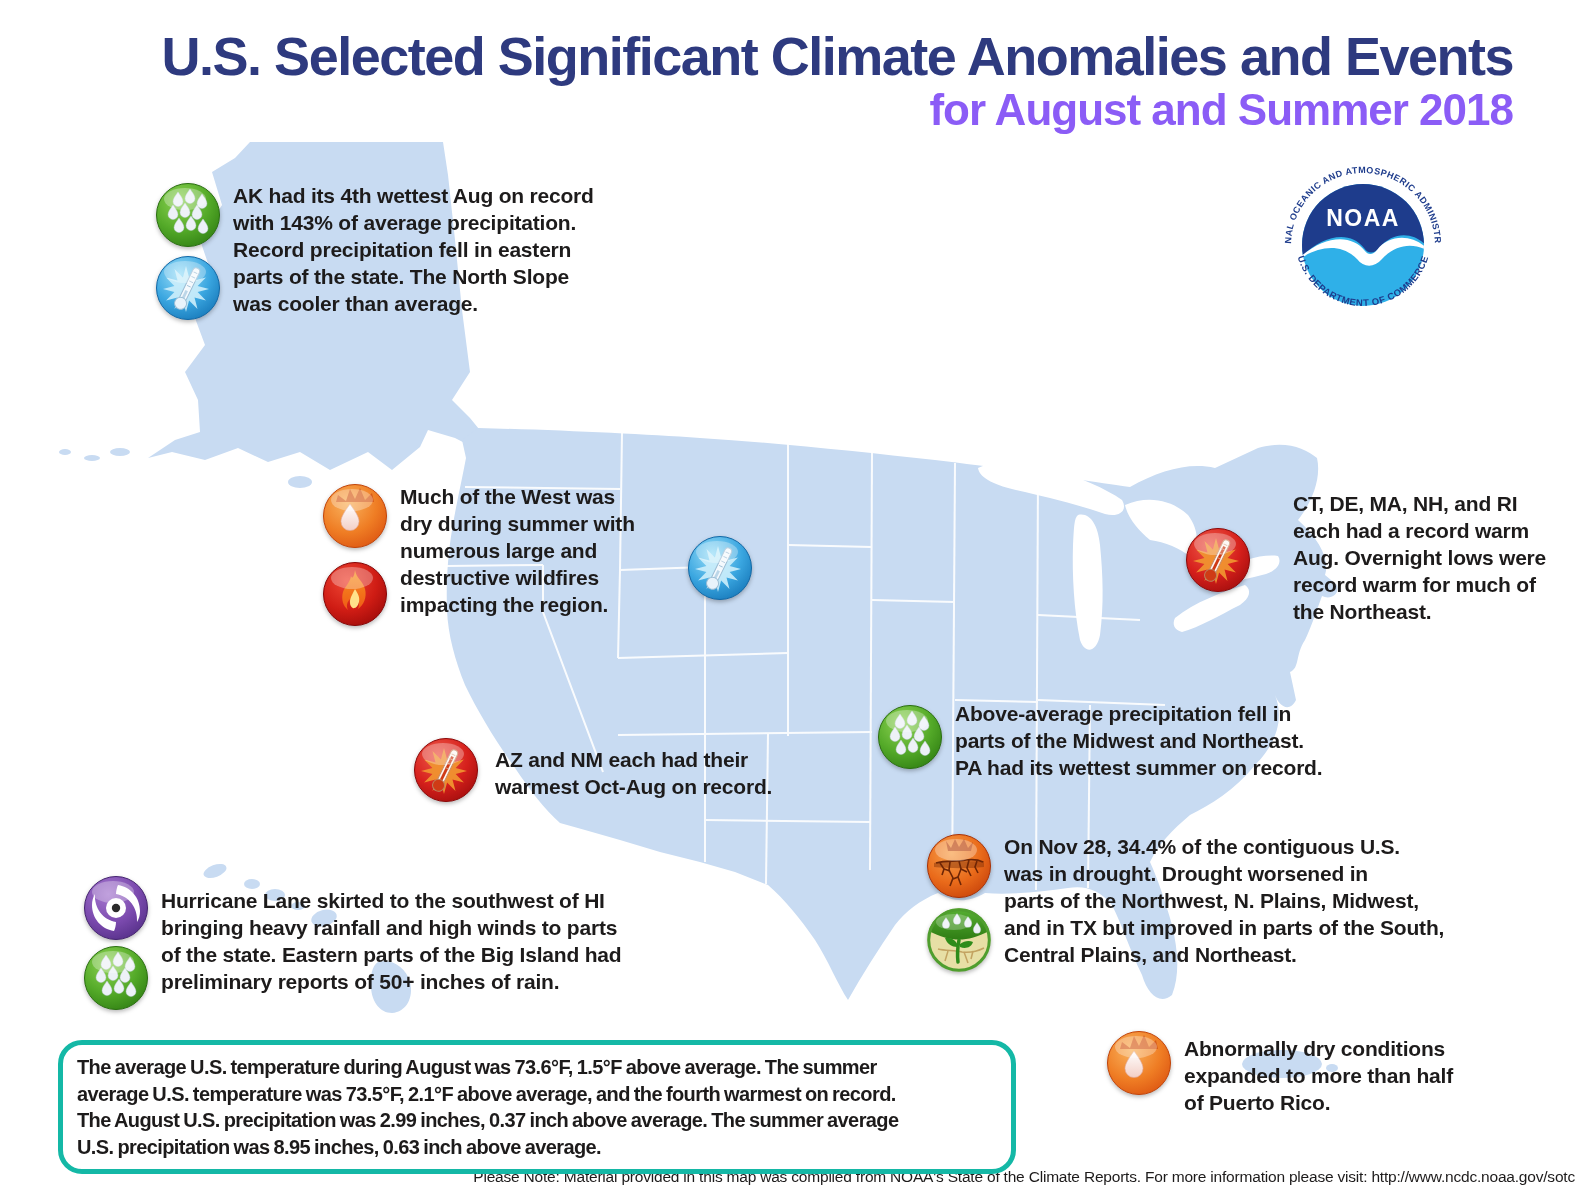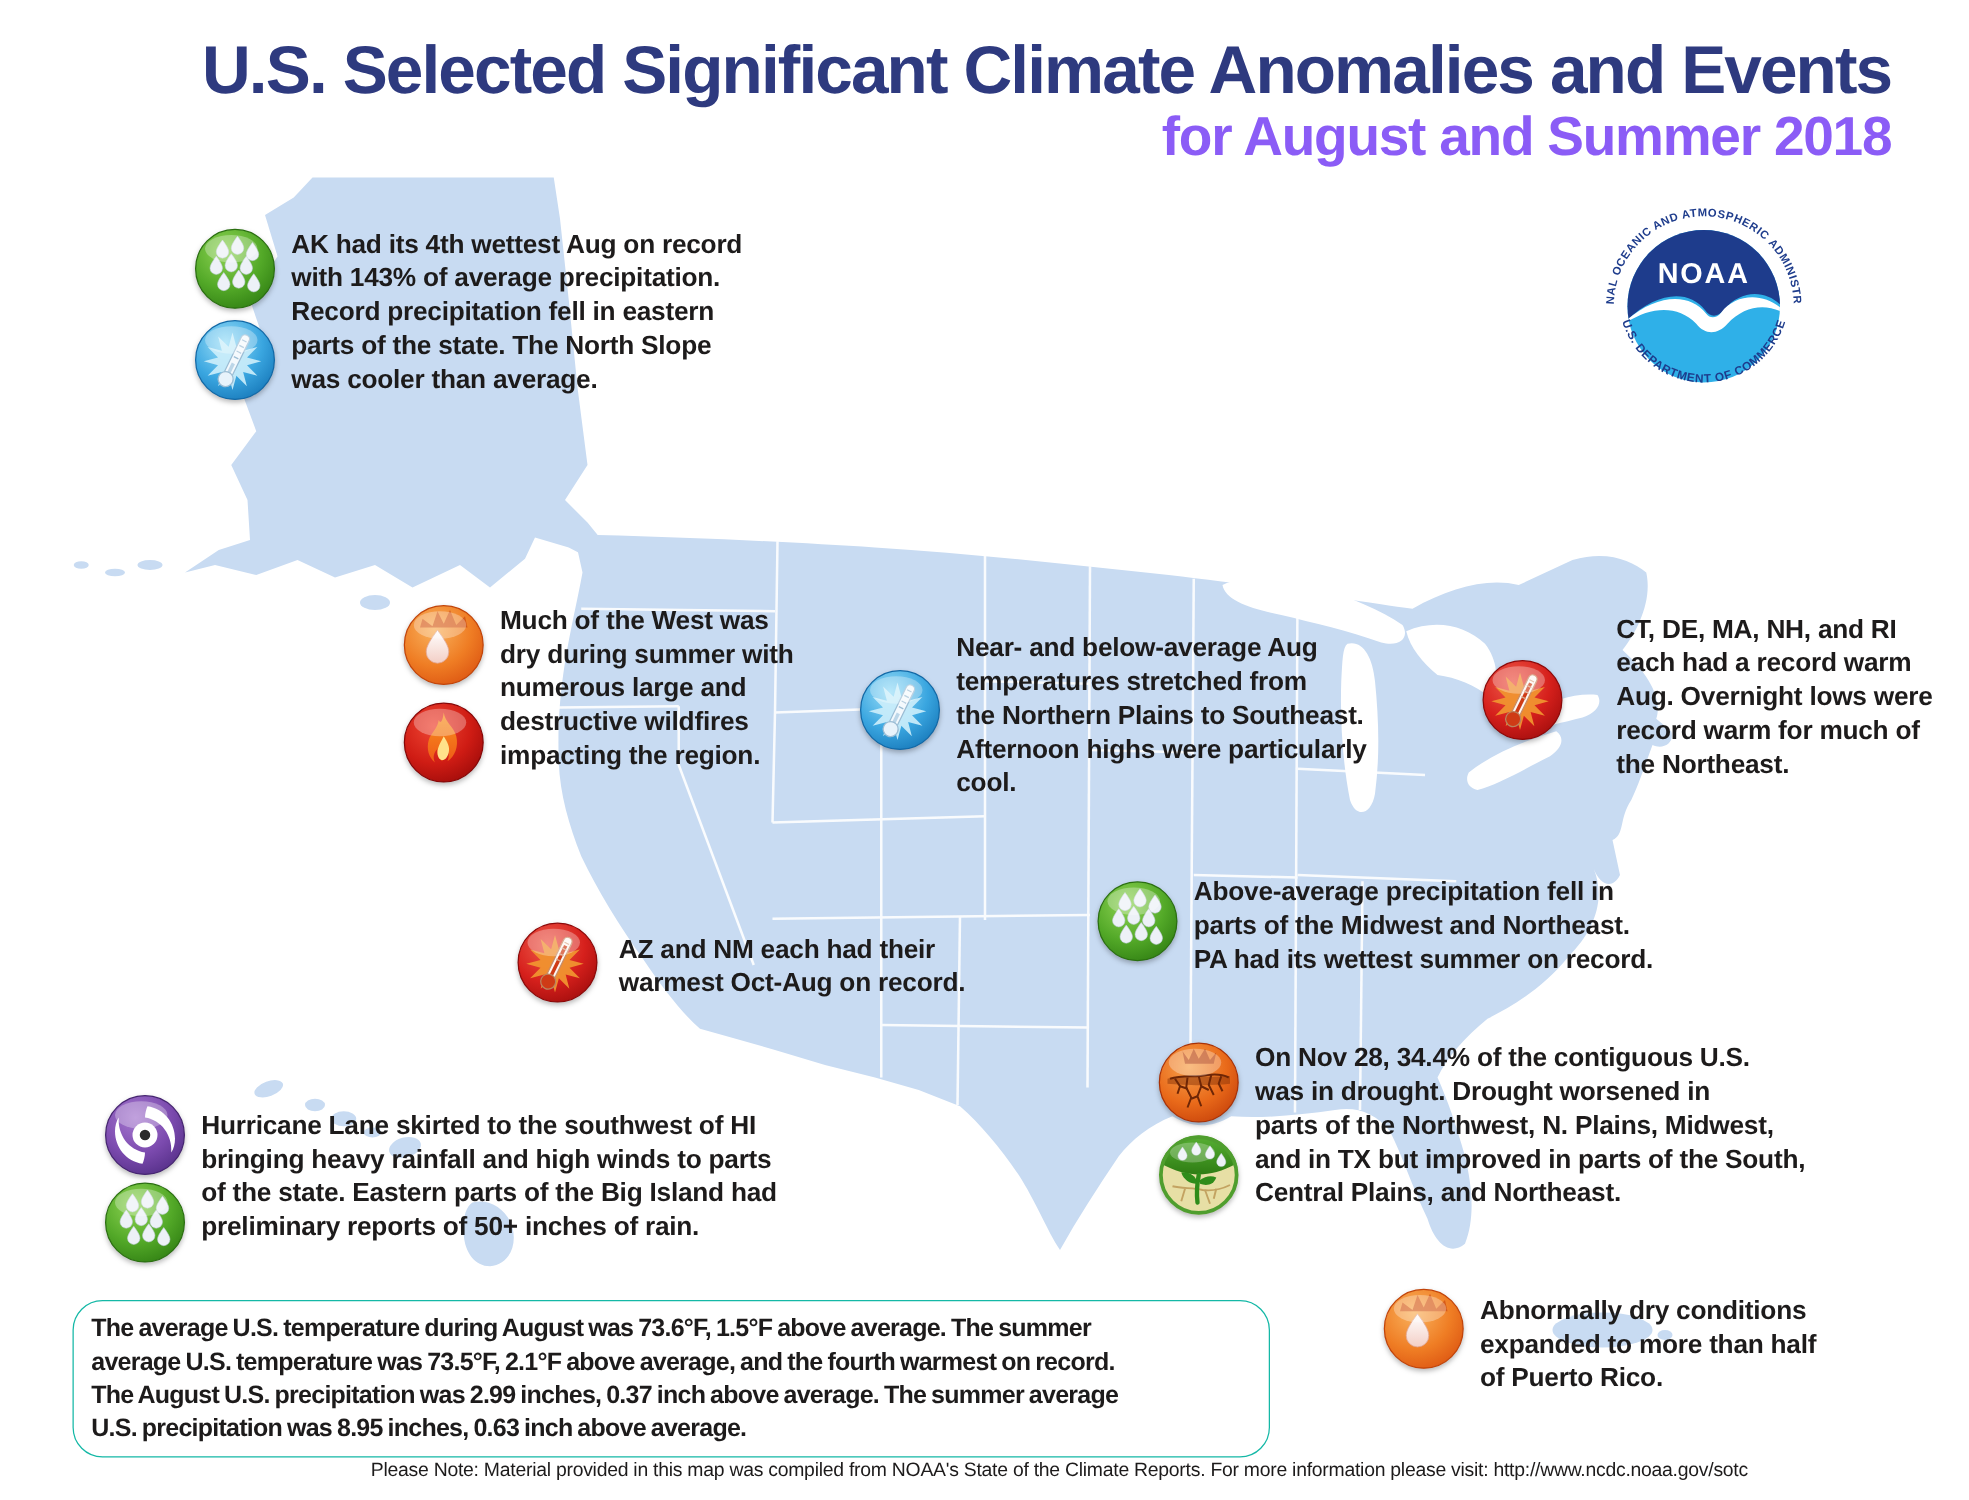--- a/index.html
+++ b/index.html
@@ -270,11 +270,6 @@
         </svg>
       </span>
   </div>
-  <div class="callout-text">Near- and below-average Aug
-temperatures stretched from
-the Northern Plains to Southeast.
-Afternoon highs were particularly
-cool.</div>
 </div>
 
 <div class="callout" style="left:1185px;top:490px;gap:30px;">

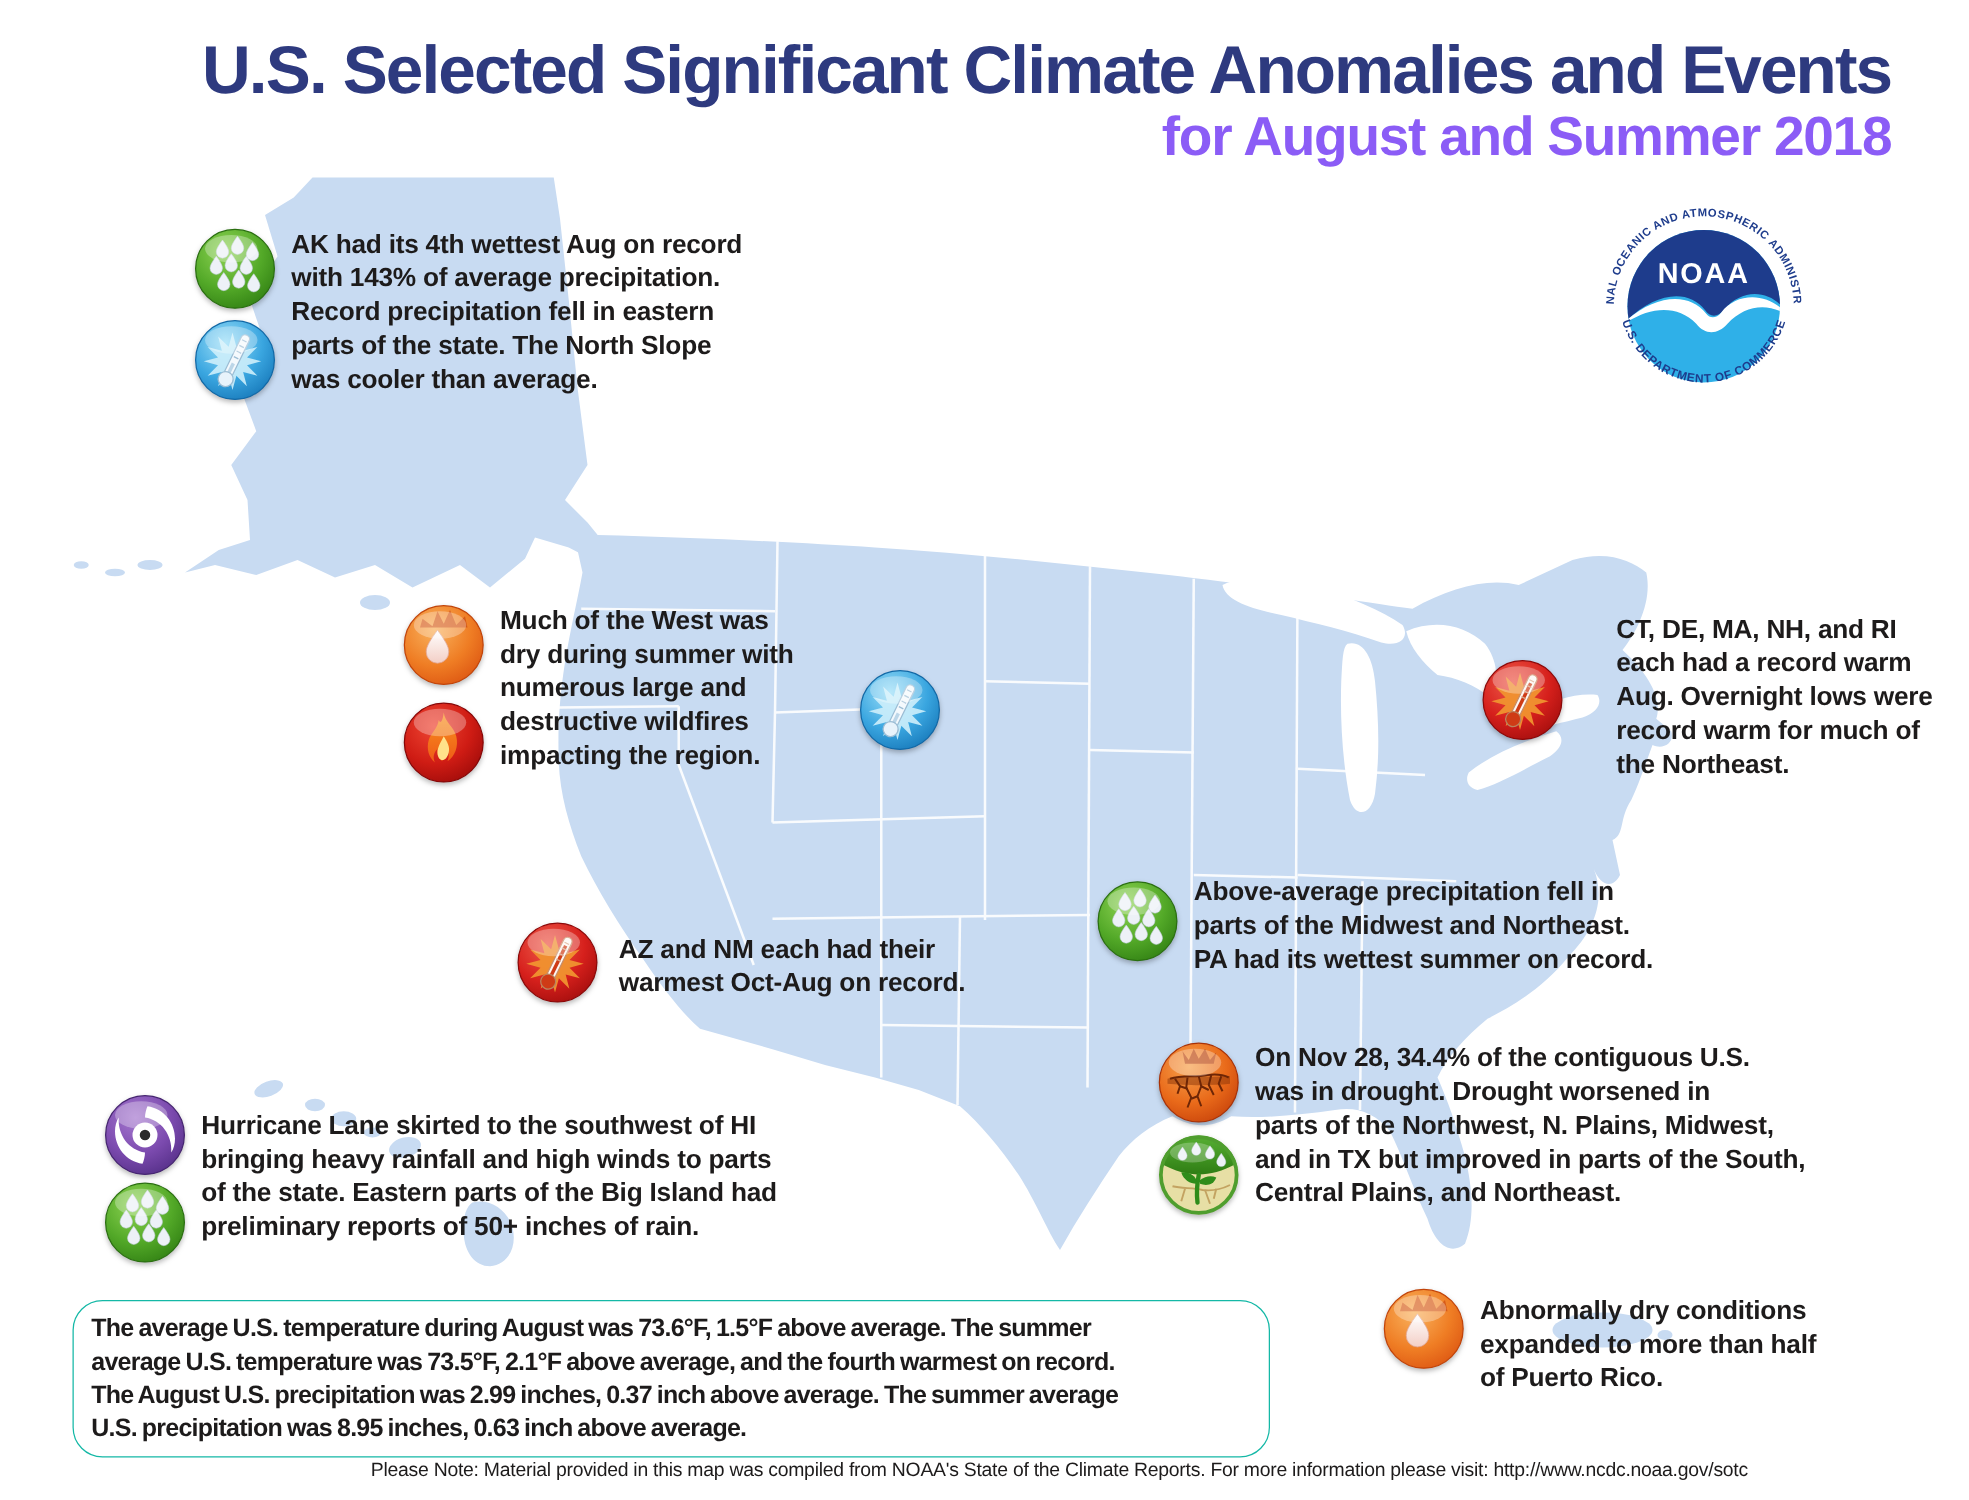--- a/index.html
+++ b/index.html
@@ -21,7 +21,7 @@
   }
   .summary-box{
     position:absolute;left:58px;top:1040px;width:958px;box-sizing:border-box;
-    border:1px solid #14b8a6;border-radius:24px;padding:9px 14px;background:#ffffff;z-index:3;
+    border:5px solid #14b8a6;border-radius:24px;padding:9px 14px;background:#ffffff;z-index:3;
   }
   .summary-text{
     white-space:pre;font-weight:700;font-size:20px;line-height:26.5px;

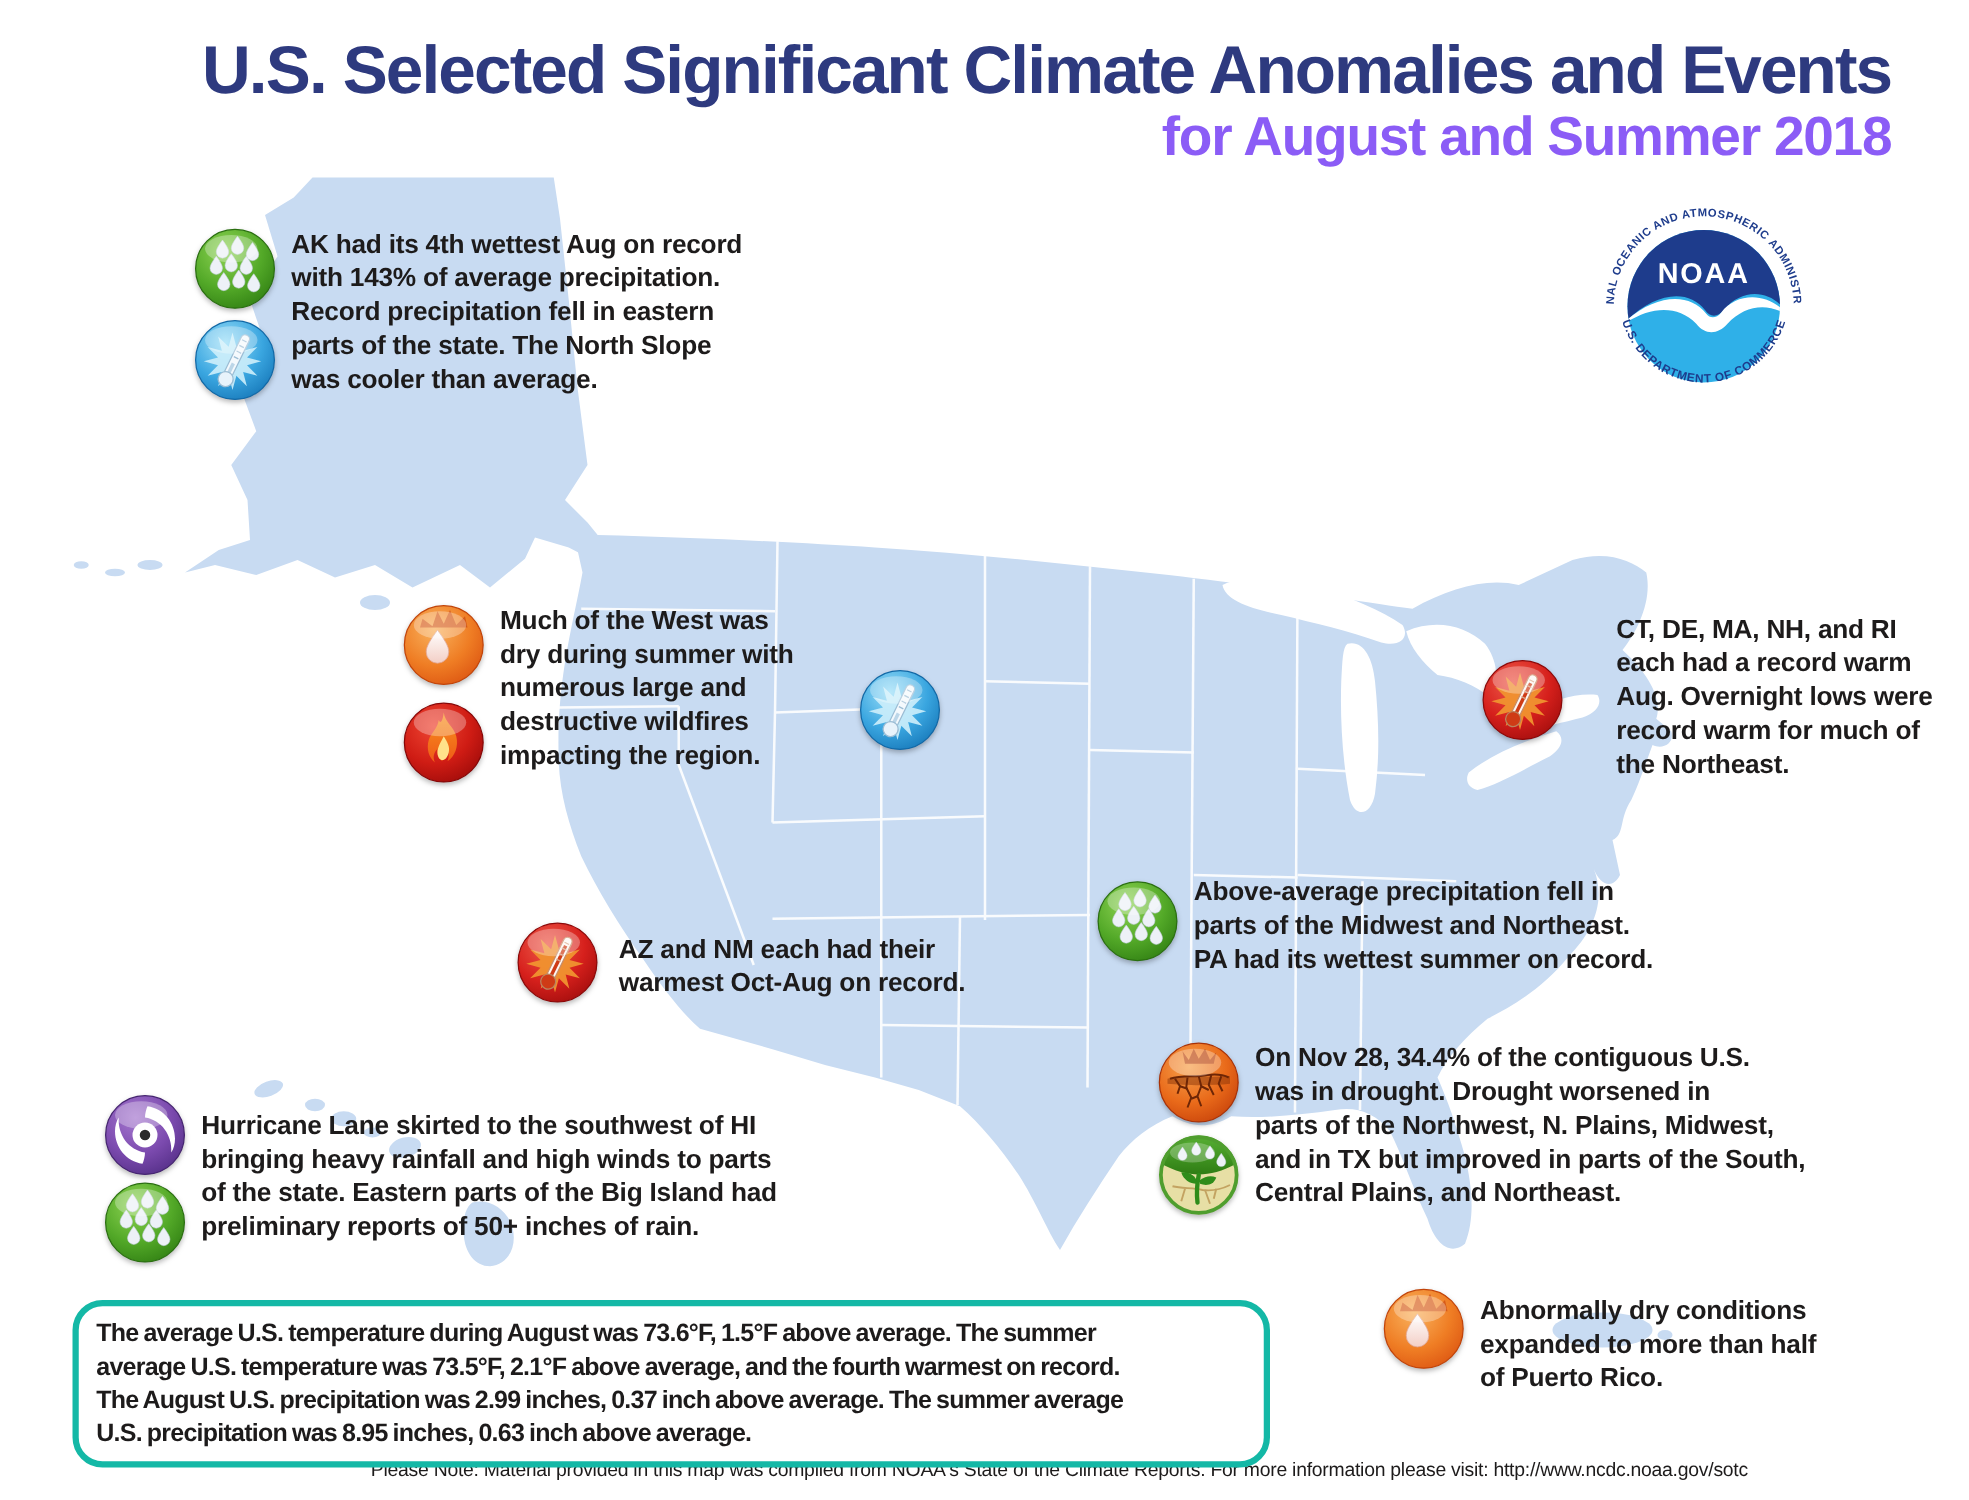--- a/index.html
+++ b/index.html
@@ -27,7 +27,7 @@
     white-space:pre;font-weight:700;font-size:20px;line-height:26.5px;
     letter-spacing:-0.6px;word-spacing:-1px;color:#1d1b1b;
   }
-  .footnote-wrap{position:absolute;left:0;right:0;top:1168px;text-align:center;padding-left:120px;z-index:2;}
+  .footnote-wrap{position:absolute;left:0;right:0;top:1168px;text-align:right;padding-left:120px;z-index:2;}
   .footnote{font-size:15.5px;color:#1d1b1b;letter-spacing:-0.2px;}
   #noaa-logo{position:absolute;left:1278px;top:160px;width:170px;height:170px;z-index:2;}
 </style>

